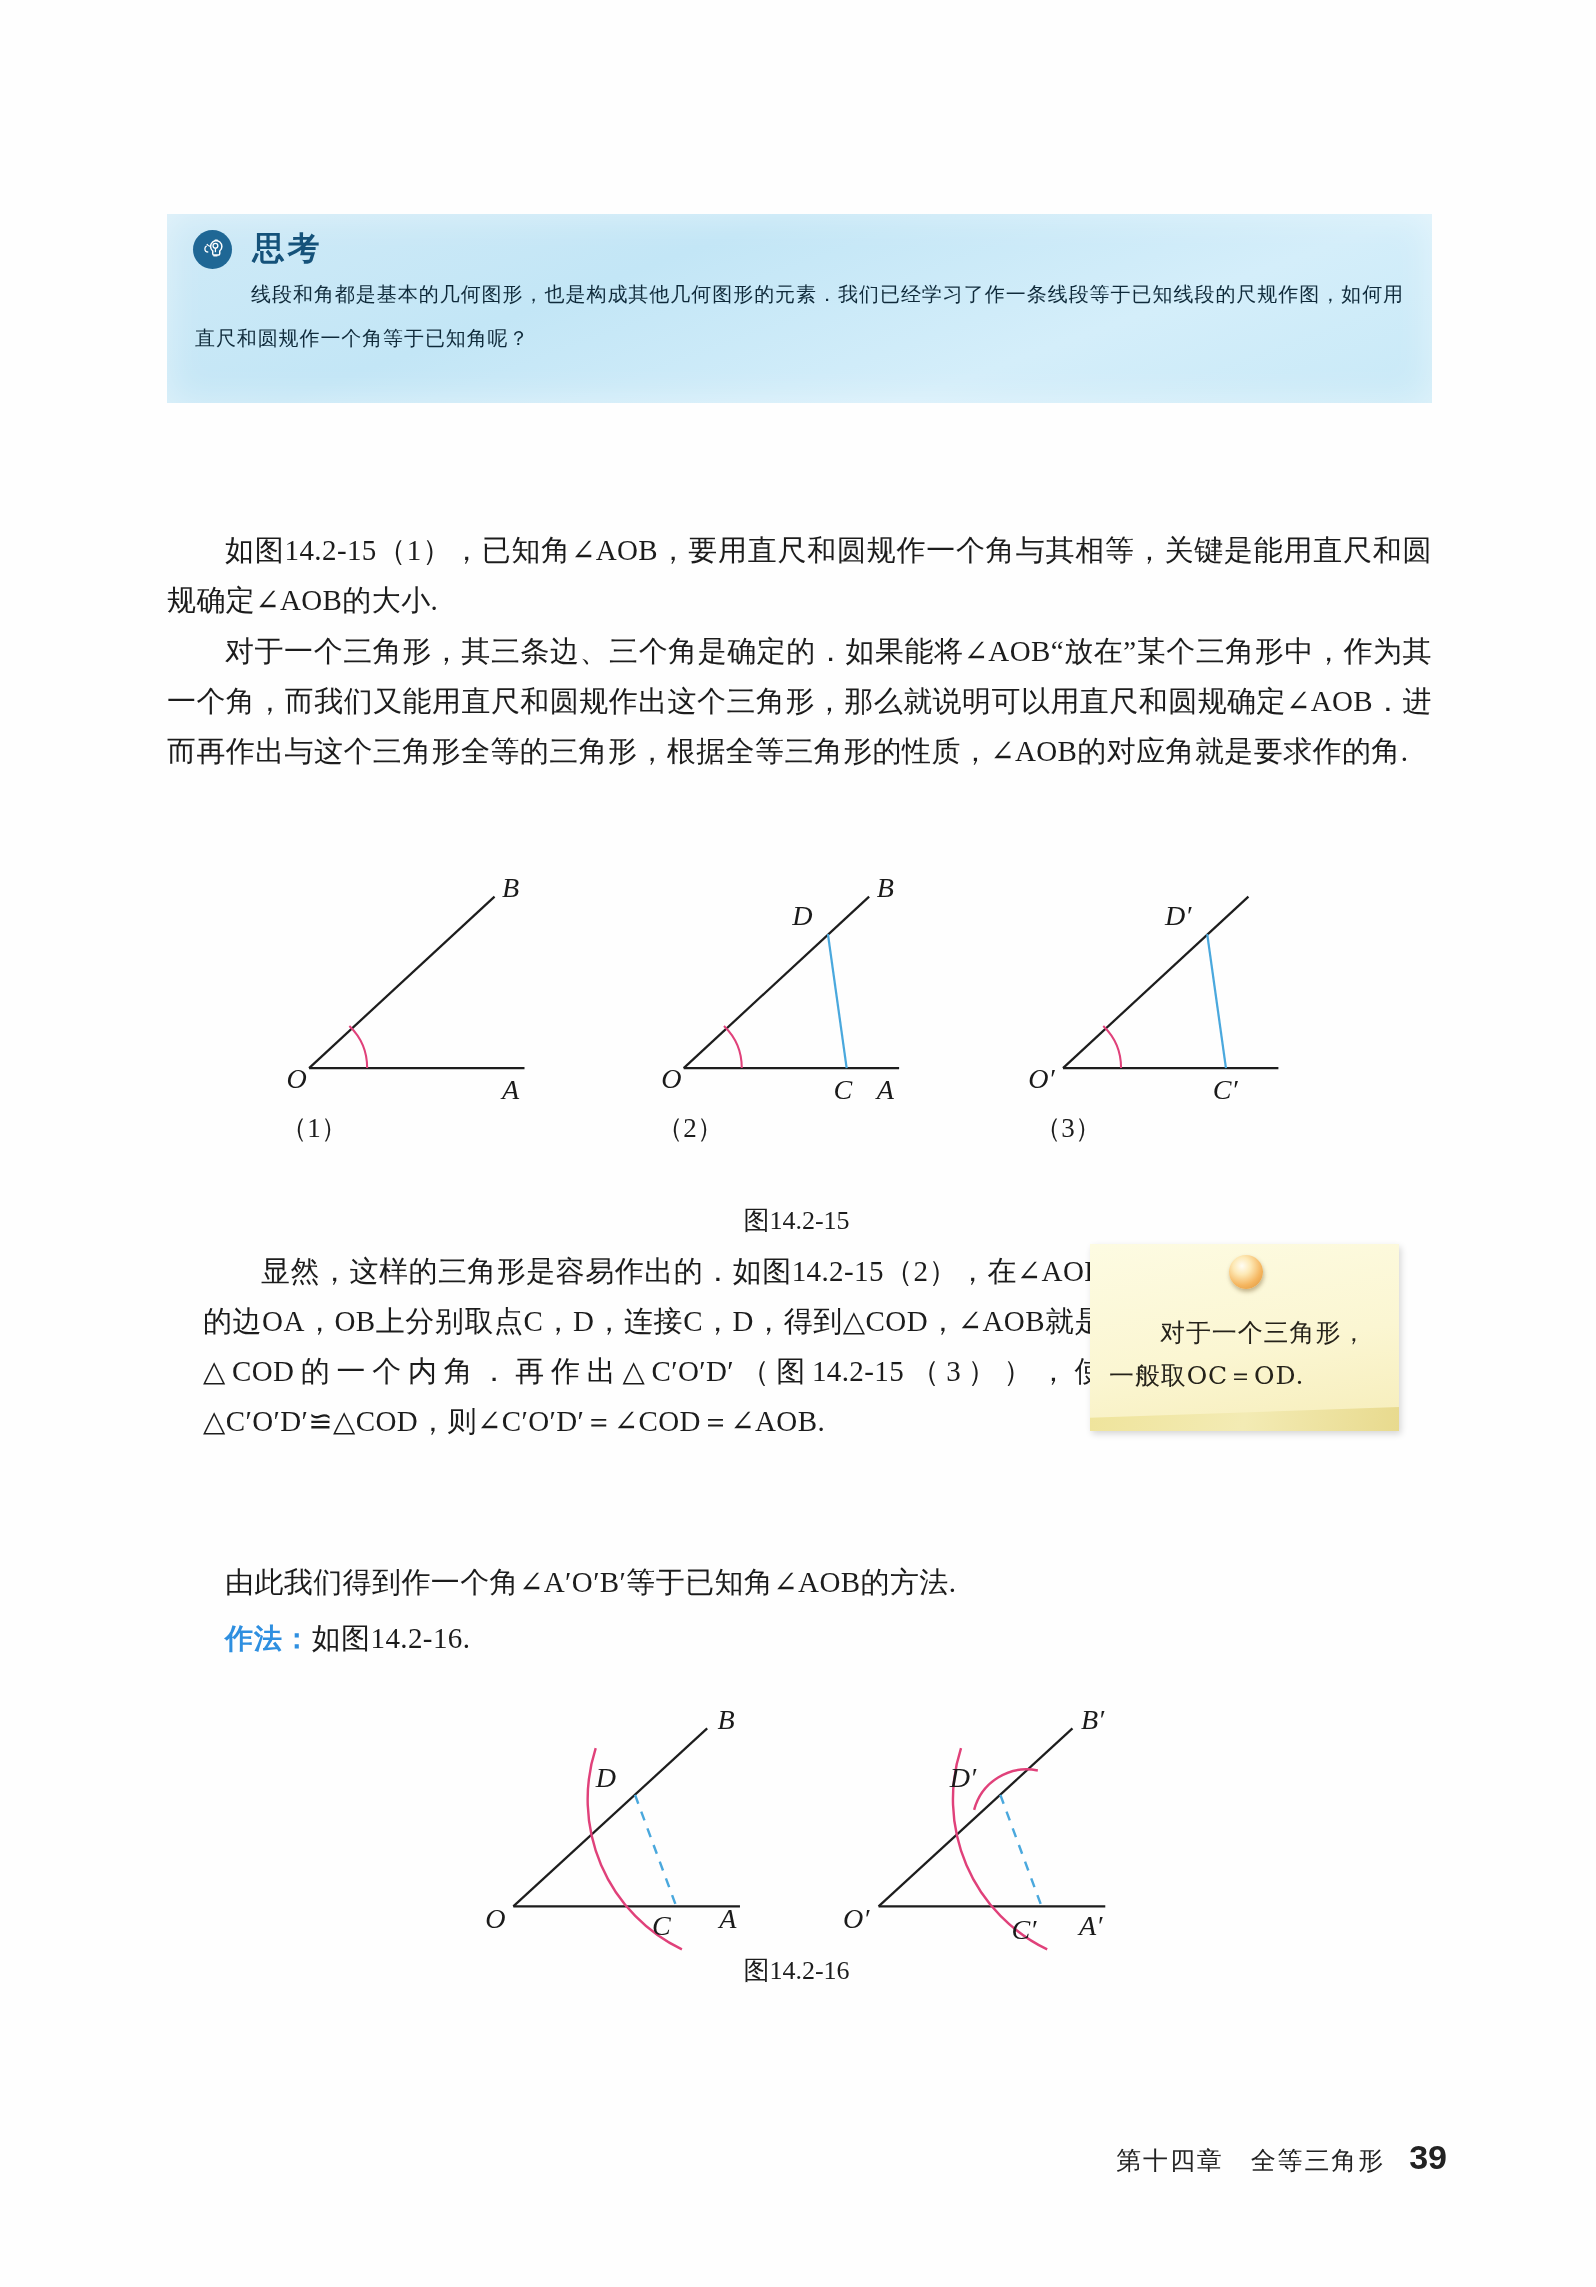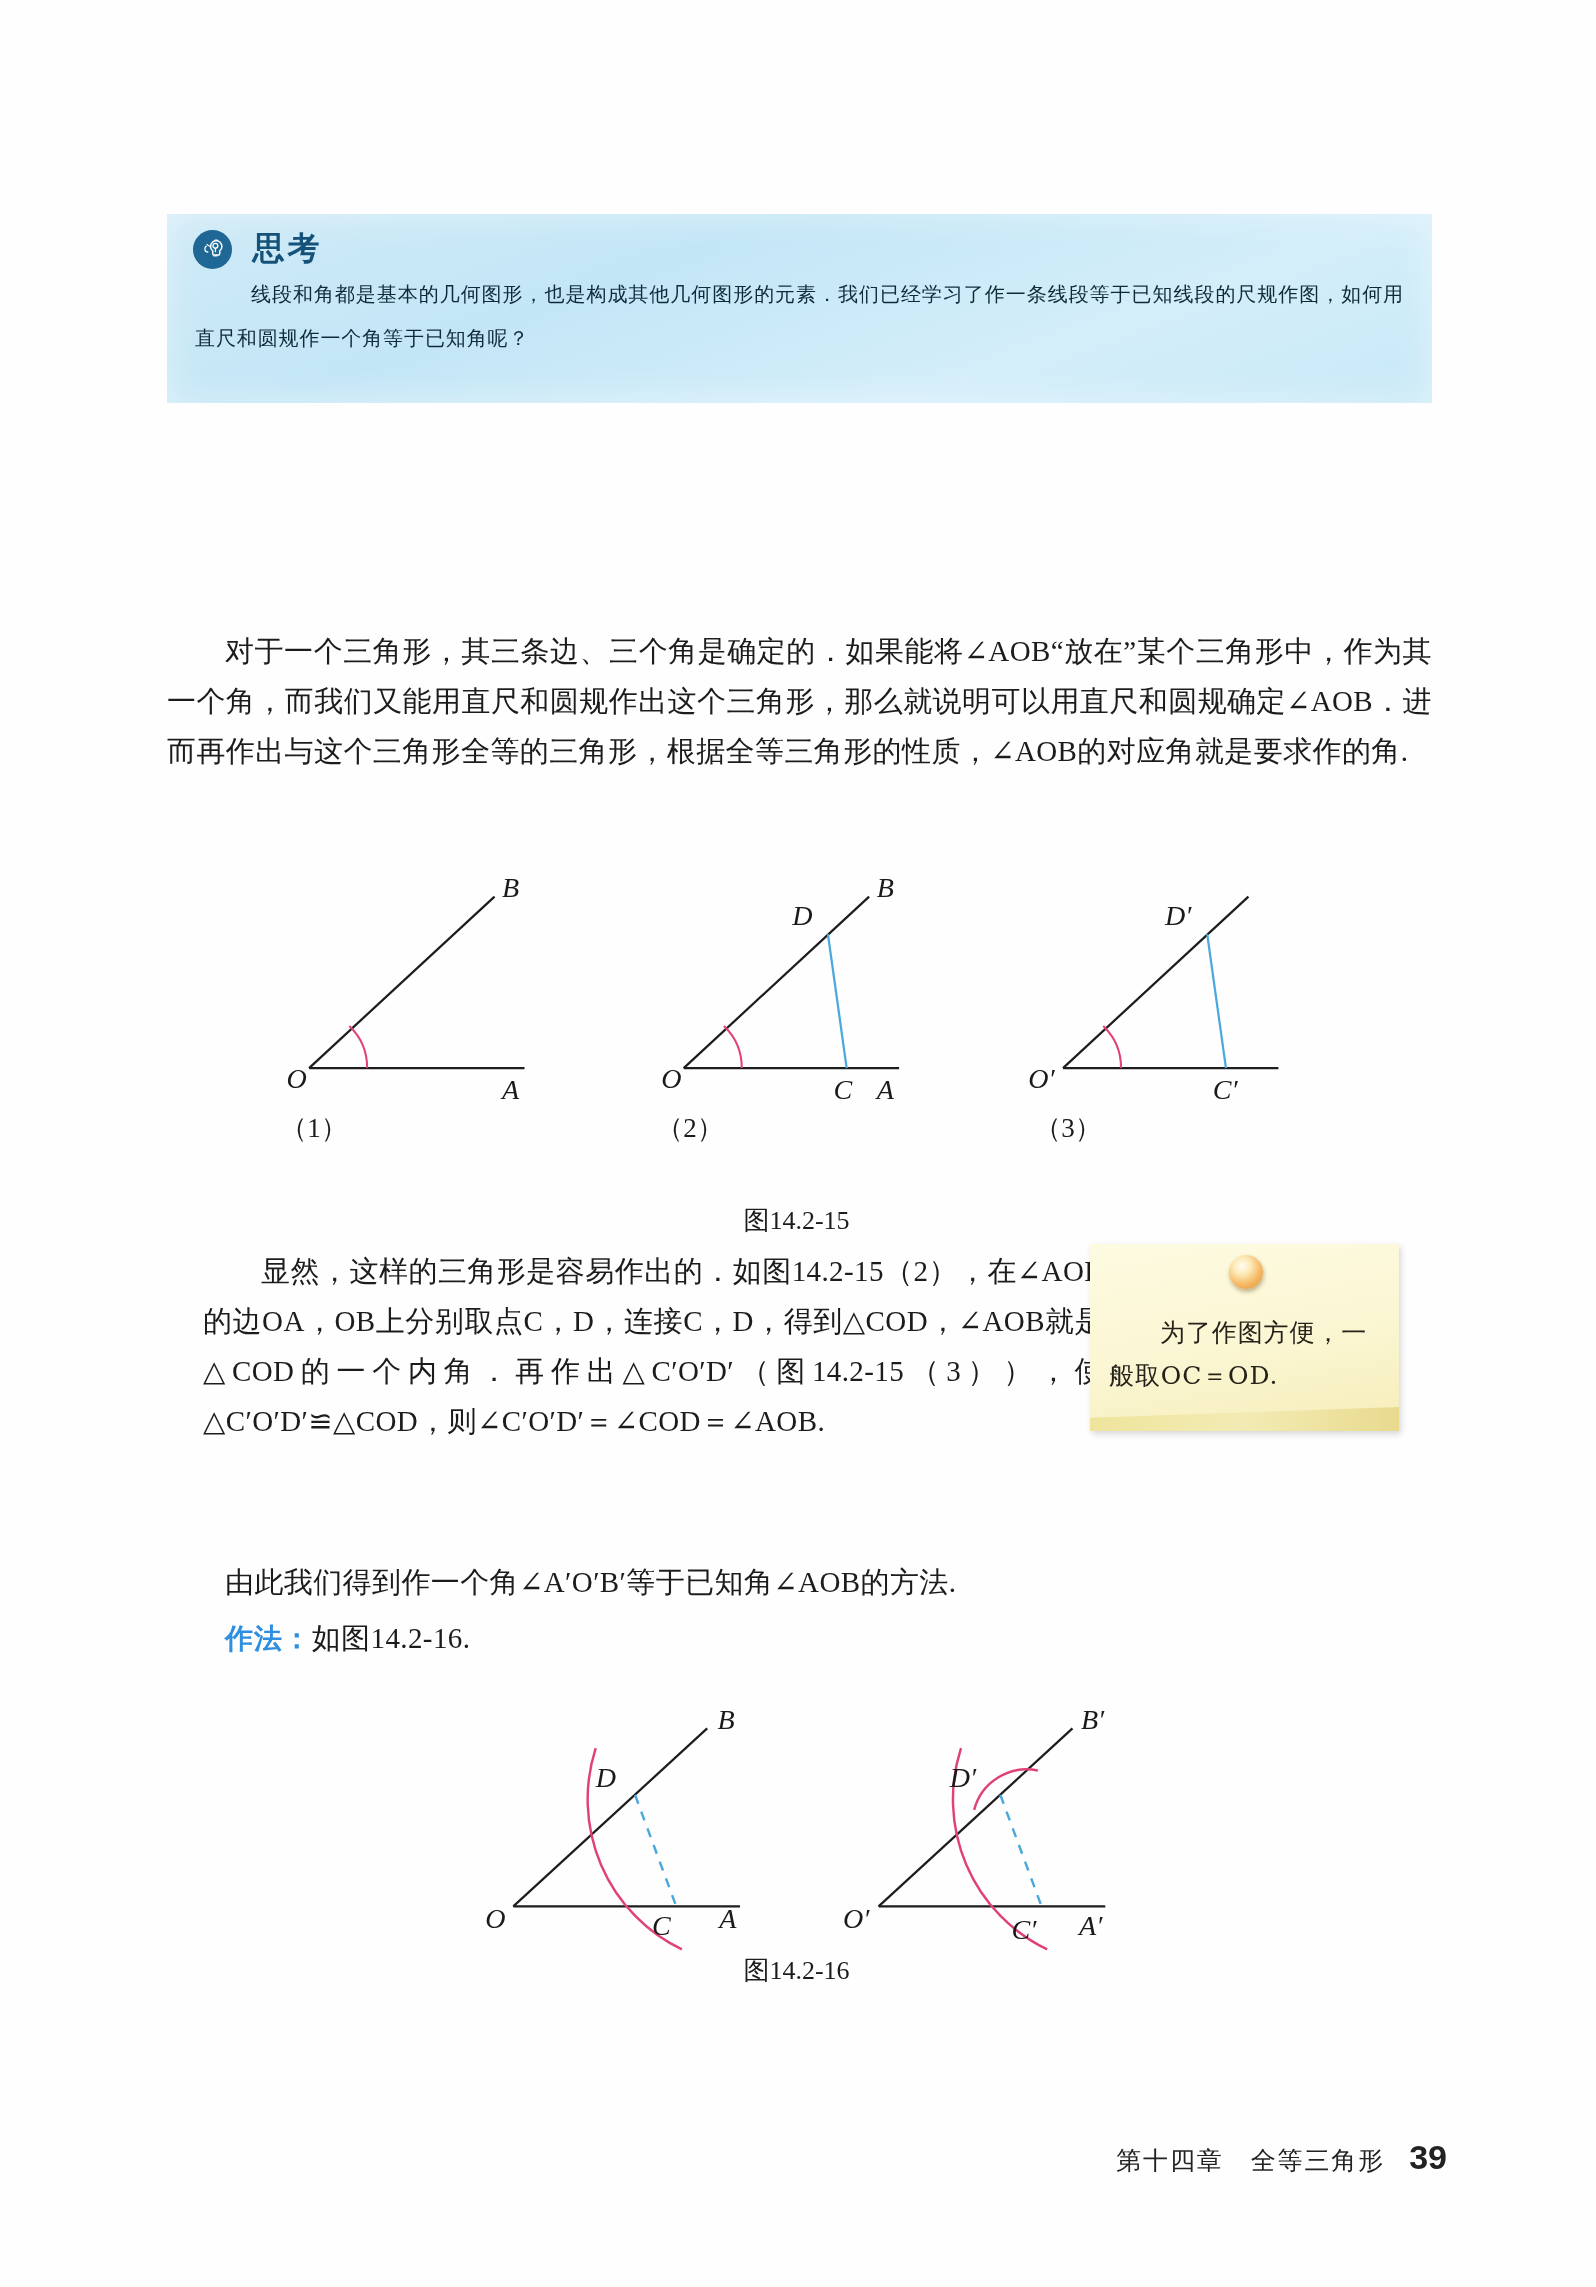--- a/index.html
+++ b/index.html
@@ -200,6 +200,7 @@
     <div class="think-body">线段和角都是基本的几何图形，也是构成其他几何图形的元素．我们已经学习了作一条线段等于已知线段的尺规作图，如何用直尺和圆规作一个角等于已知角呢？</div>
   </div>
 
+  <div class="para indent" style="left:167px; top:525px; width:1265px;">如图14.2-15（1），已知角∠AOB，要用直尺和圆规作一个角与其相等，关键是能用直尺和圆规确定∠AOB的大小.</div>
 
   <div class="para indent" style="left:167px; top:626px; width:1265px;">对于一个三角形，其三条边、三个角是确定的．如果能将∠AOB“放在”某个三角形中，作为其一个角，而我们又能用直尺和圆规作出这个三角形，那么就说明可以用直尺和圆规确定∠AOB．进而再作出与这个三角形全等的三角形，根据全等三角形的性质，∠AOB的对应角就是要求作的角.</div>
 

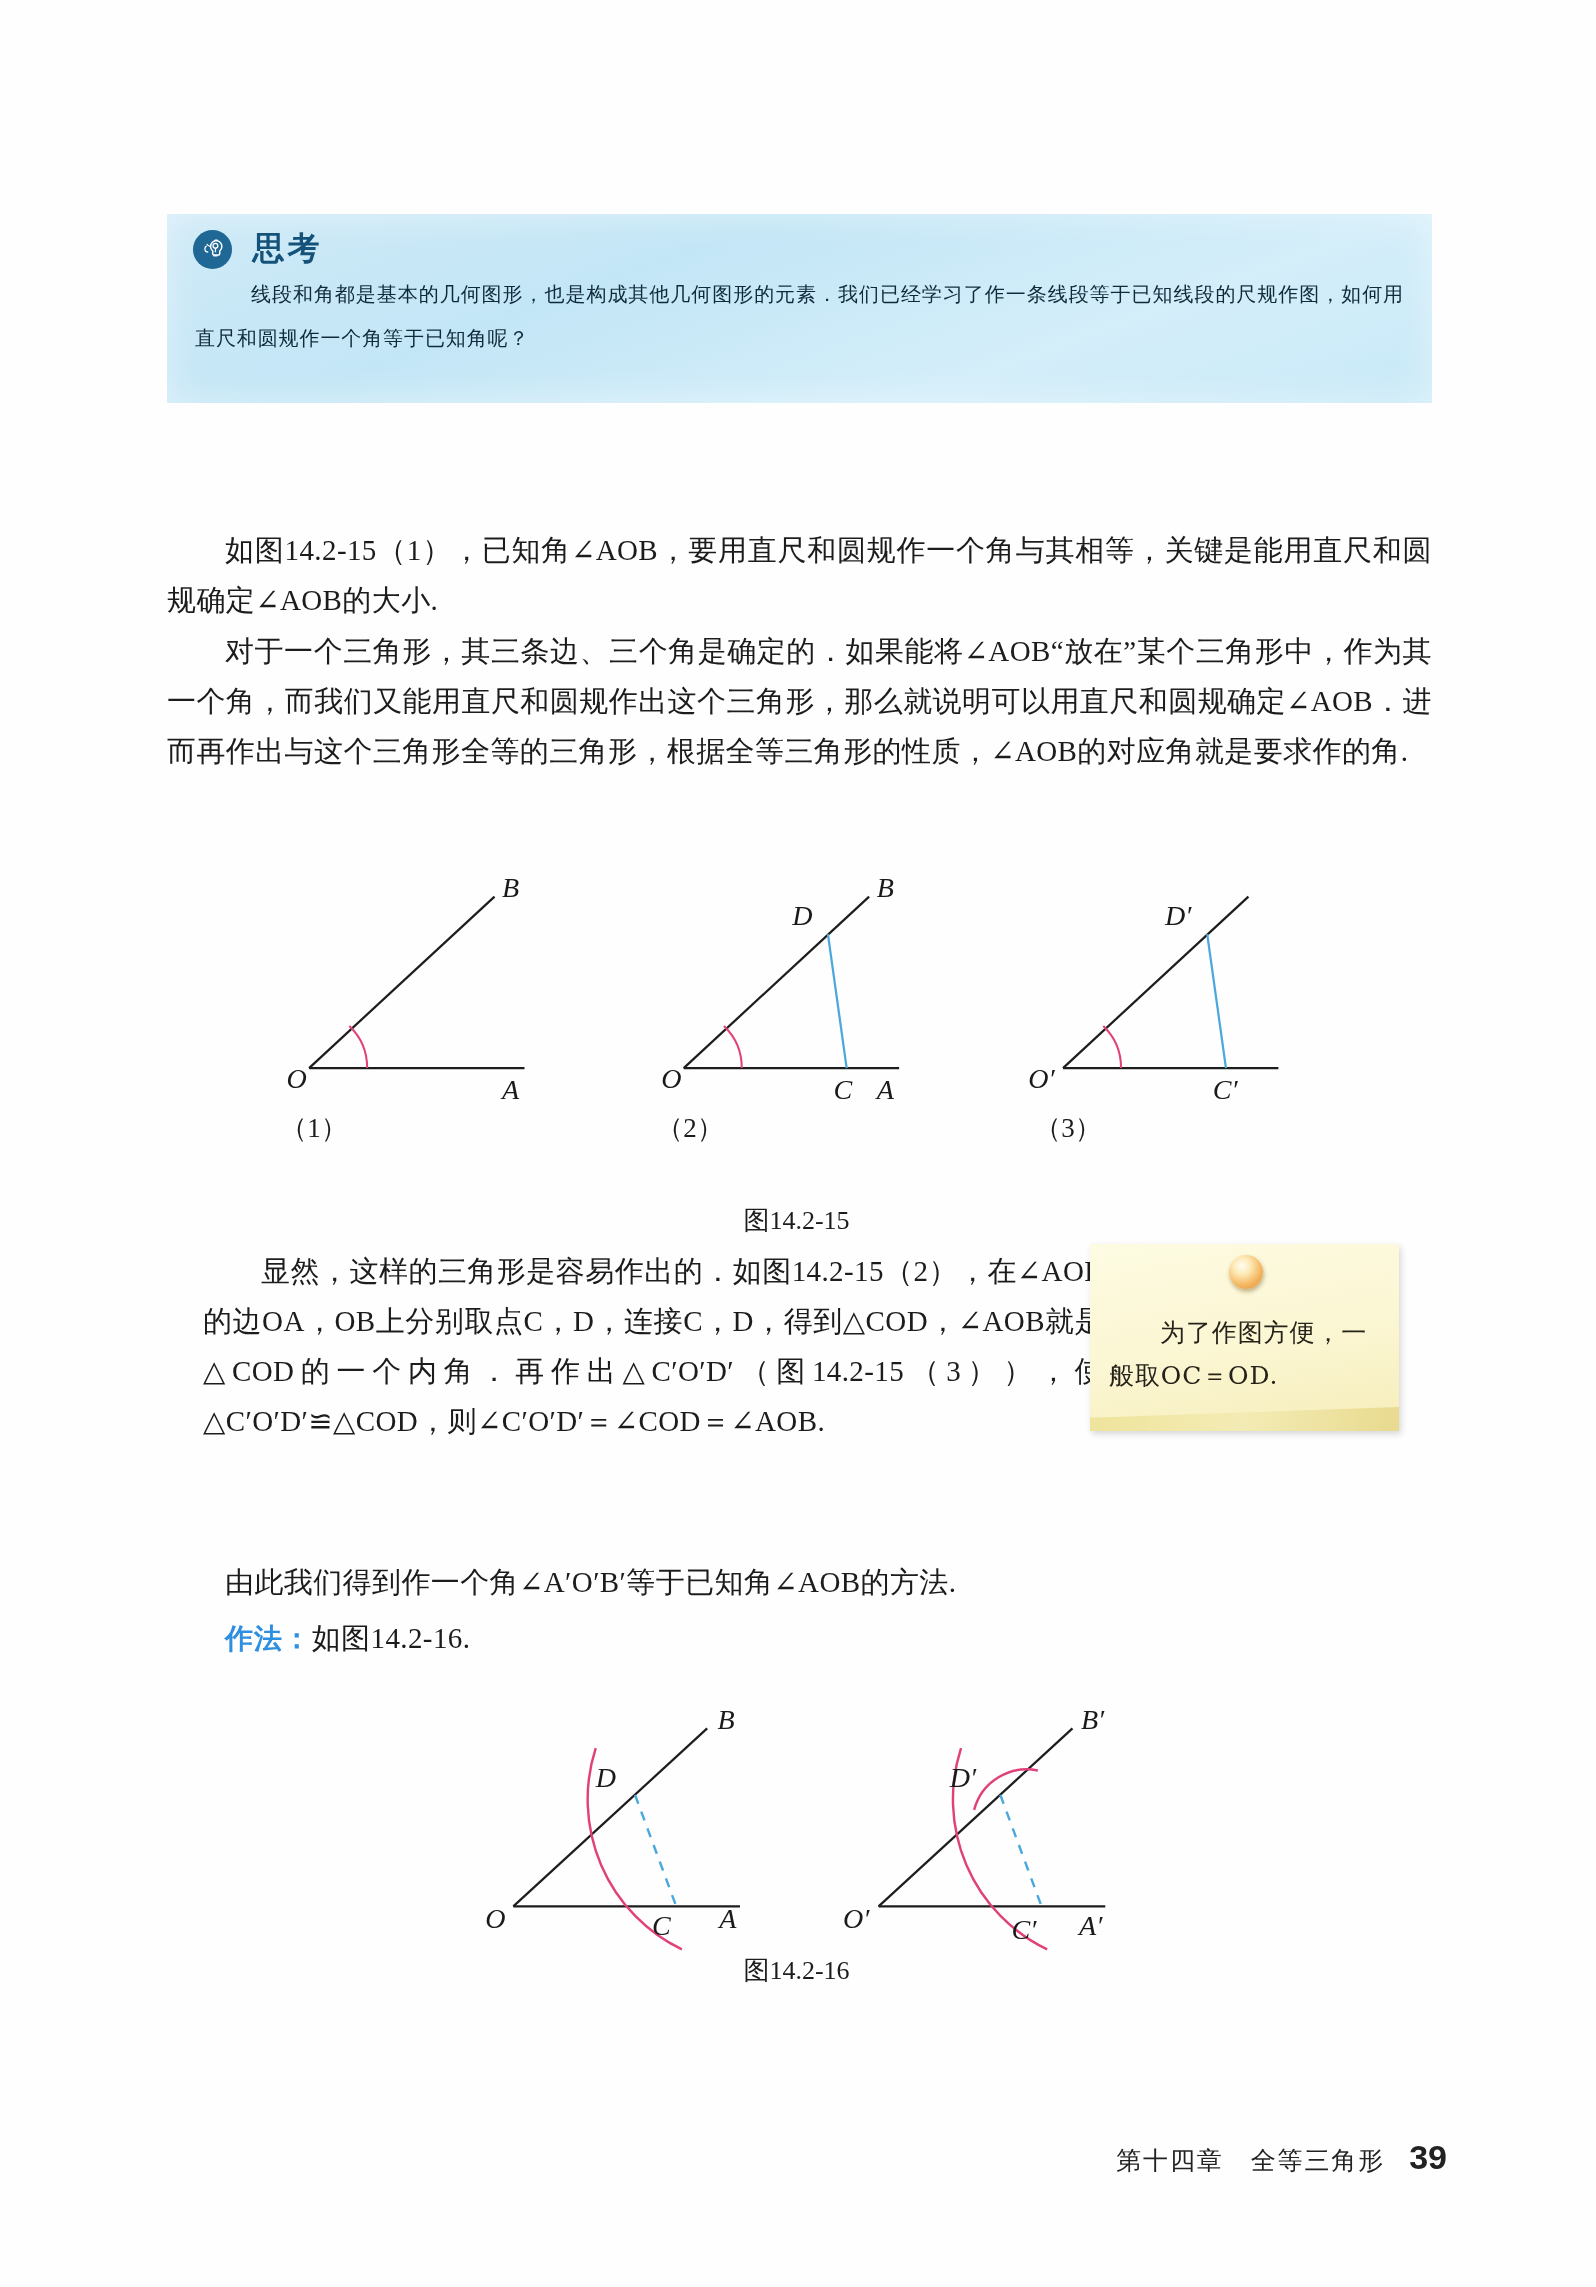--- a/index.html
+++ b/index.html
@@ -254,7 +254,7 @@
 
   <div class="note">
     <div class="note-pin"></div>
-    <div class="note-text">为了作图方便，一般取OC＝OD.</div>
+    <div class="note-text">对于一个三角形，一般取OC＝OD.</div>
   </div>
 
   <div class="para indent" style="left:167px; top:1557px; width:1265px;">由此我们得到作一个角∠A′O′B′等于已知角∠AOB的方法.</div>

